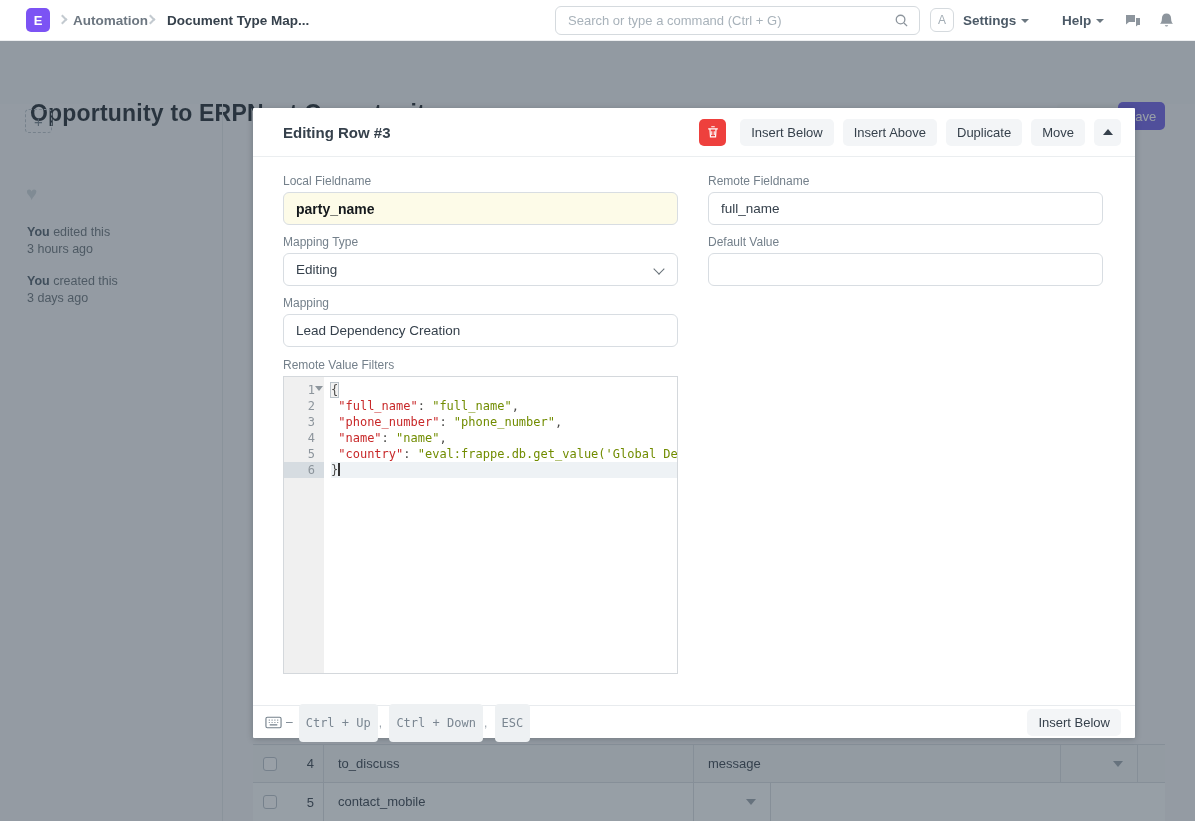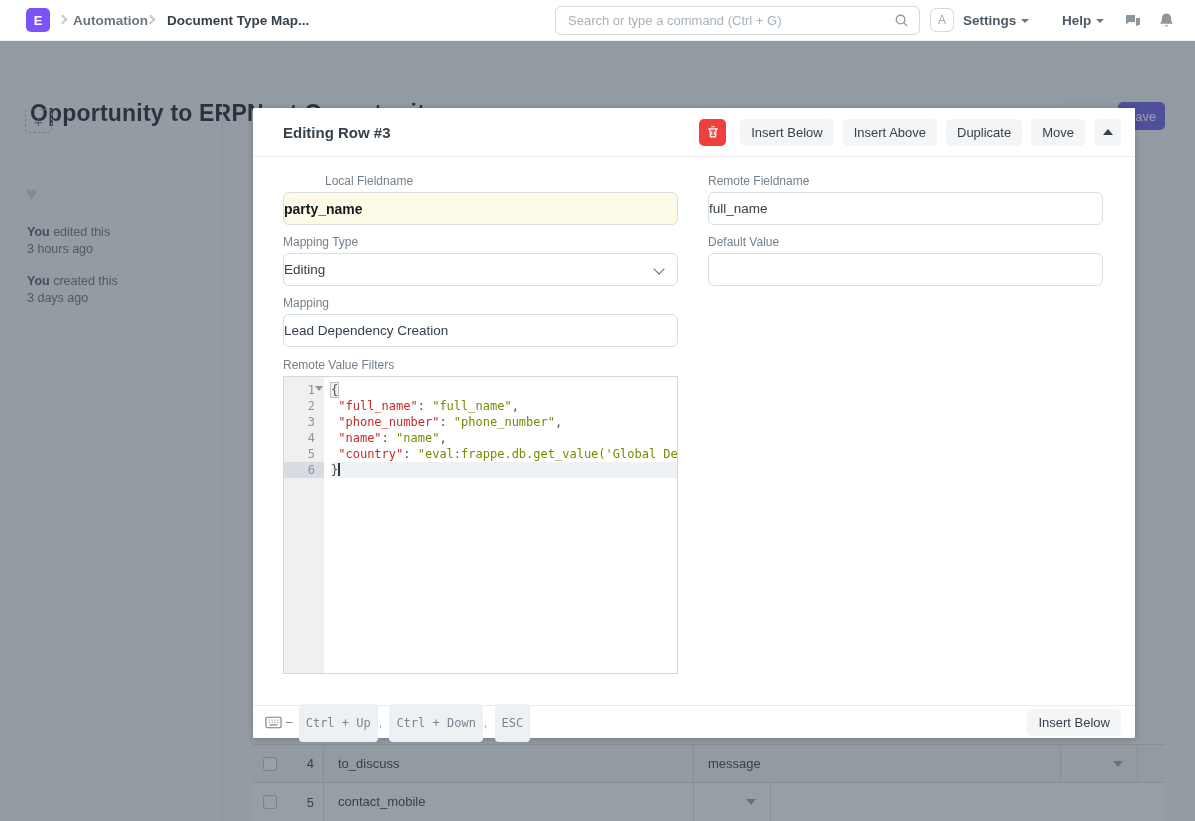--- a/index.html
+++ b/index.html
@@ -201,7 +201,7 @@
     </div>
   </div>
 
-  <div class="f-label" style="left:30px; top:66px;margin-left:42px;">Local Fieldname</div>
+  <div class="f-label" style="left:30px; top:66px;">Local Fieldname</div>
   <input class="f-input f-yellow" style="left: 30px; top: 84px;" readonly="" value="party_name">
 
   <div class="f-label" style="left:455px; top:66px;">Remote Fieldname</div>

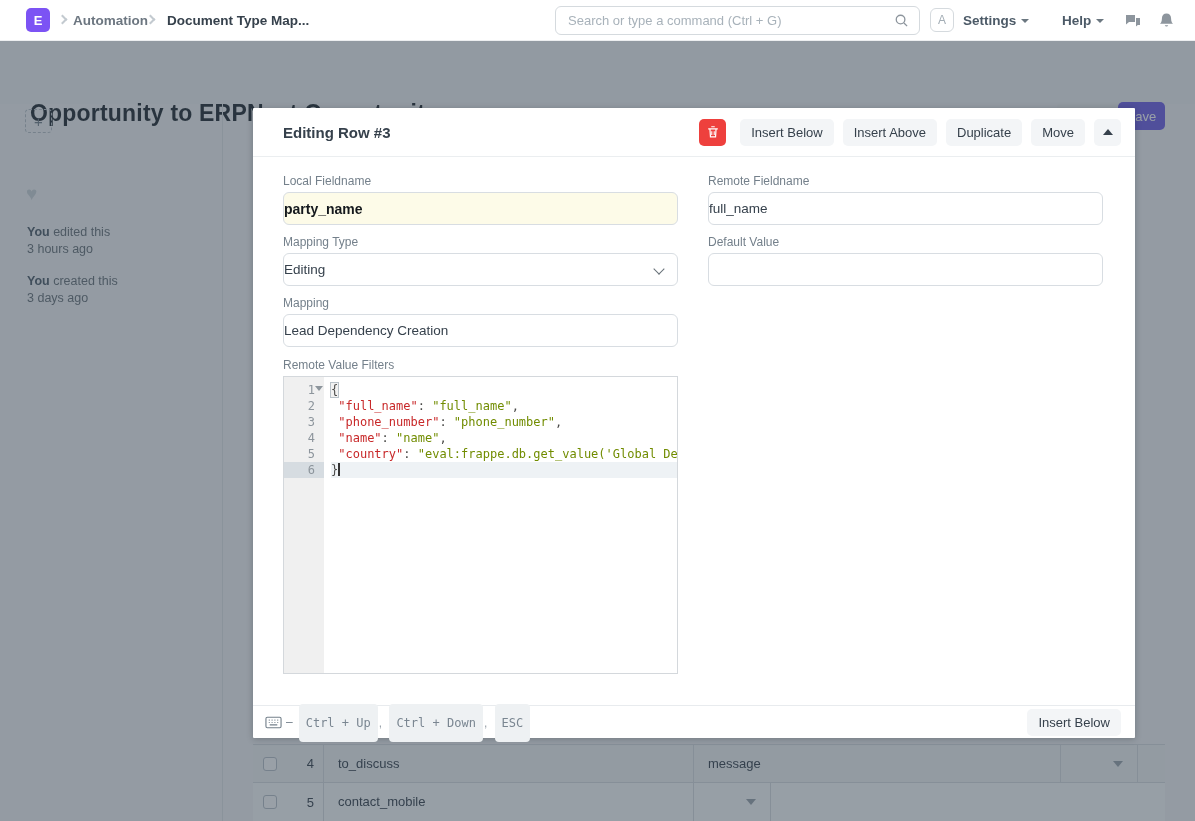--- a/index.html
+++ b/index.html
@@ -74,7 +74,7 @@
   .tri-up { width:0; height:0; border-left:5px solid transparent; border-right:5px solid transparent; border-bottom:6px solid #36414c; }
 
   .f-label { position:absolute; font-size:12px; color:#74808b; white-space:nowrap; }
-  .f-input { position:absolute; width:395px; height:33px; border:1px solid #d8dde2; border-radius:6px; background:#fff; font-size:13.5px; color:#36414c; padding:0 0; font-family:"Liberation Sans", sans-serif; outline:none; }
+  .f-input { position:absolute; width:395px; height:33px; border:1px solid #d8dde2; border-radius:6px; background:#fff; font-size:13.5px; color:#36414c; padding:0 12px; font-family:"Liberation Sans", sans-serif; outline:none; }
   .f-yellow { background:#fdfbe8; font-weight:700; color:#14181c; font-size:14px; }
   .f-select { display:flex; align-items:center; }
   .sel-chev { position:absolute; right:14px; top:11px; width:8px; height:8px; border-right:1.6px solid #687178; border-bottom:1.6px solid #687178; transform:rotate(45deg); }

